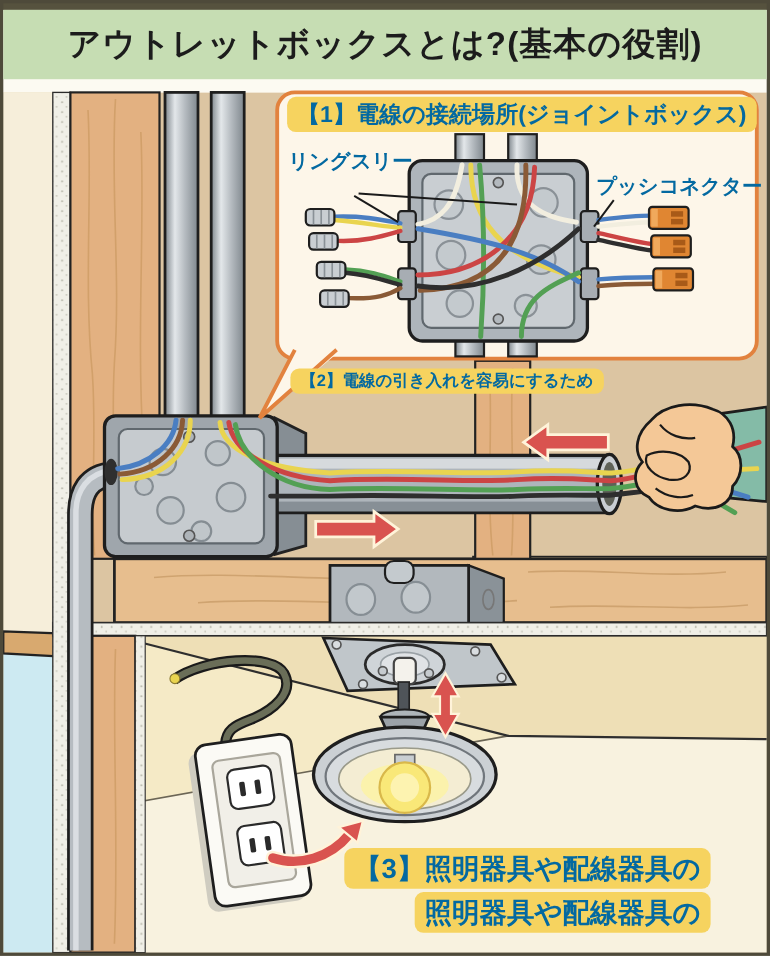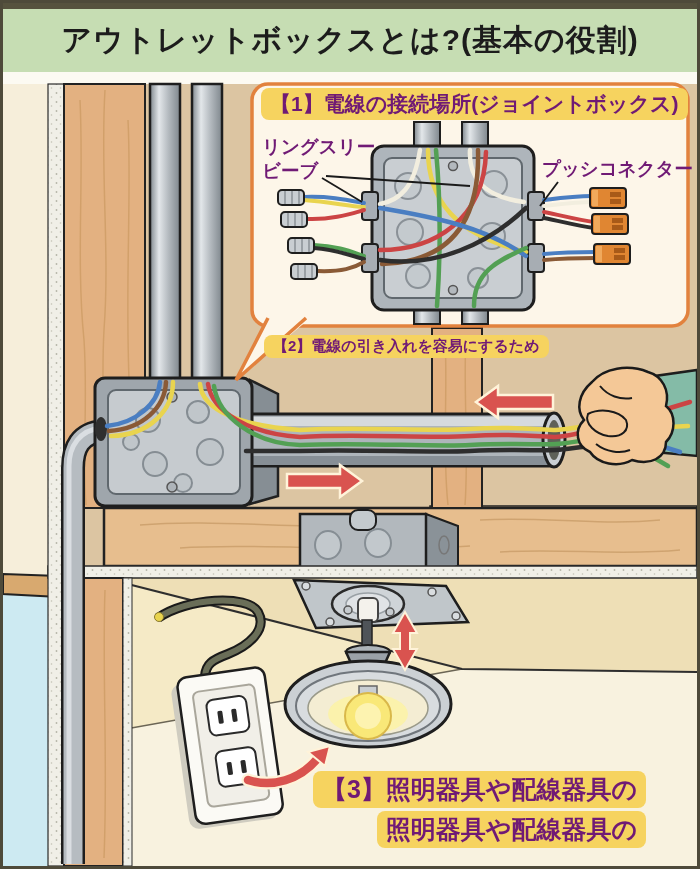--- a/index.html
+++ b/index.html
@@ -6,7 +6,7 @@
   .stage{position:relative;width:700px;height:869px;background:#FCFAF2;overflow:hidden;
          font-family:"Liberation Sans","DejaVu Sans",sans-serif;}
   .stage svg{position:absolute;left:0;top:0;}
-  .ov{position:absolute;color:#701a75;white-space:nowrap;}
+  .ov{position:absolute;color:#0369a1;white-space:nowrap;}
   .title-bar{position:absolute;left:3px;top:9px;width:694px;height:63px;background:#C6DDB3;
              display:flex;align-items:center;justify-content:center;}
   .title-bar span{font-size:30px;font-weight:700;letter-spacing:1px;color:#1c1c1c;}

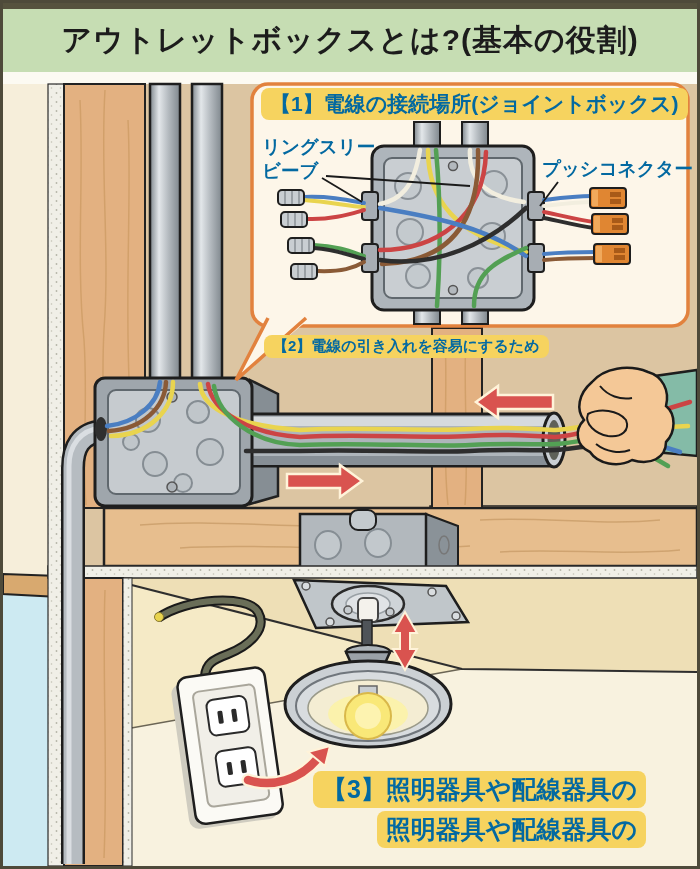--- a/index.html
+++ b/index.html
@@ -335,7 +335,6 @@
 
 <div class="ov small-label" style="left:262px;top:135px;">
   <div>リングスリー</div>
-  <div>ビーブ</div>
 </div>
 
 <div class="ov small-label" style="left:542px;top:157px;">

